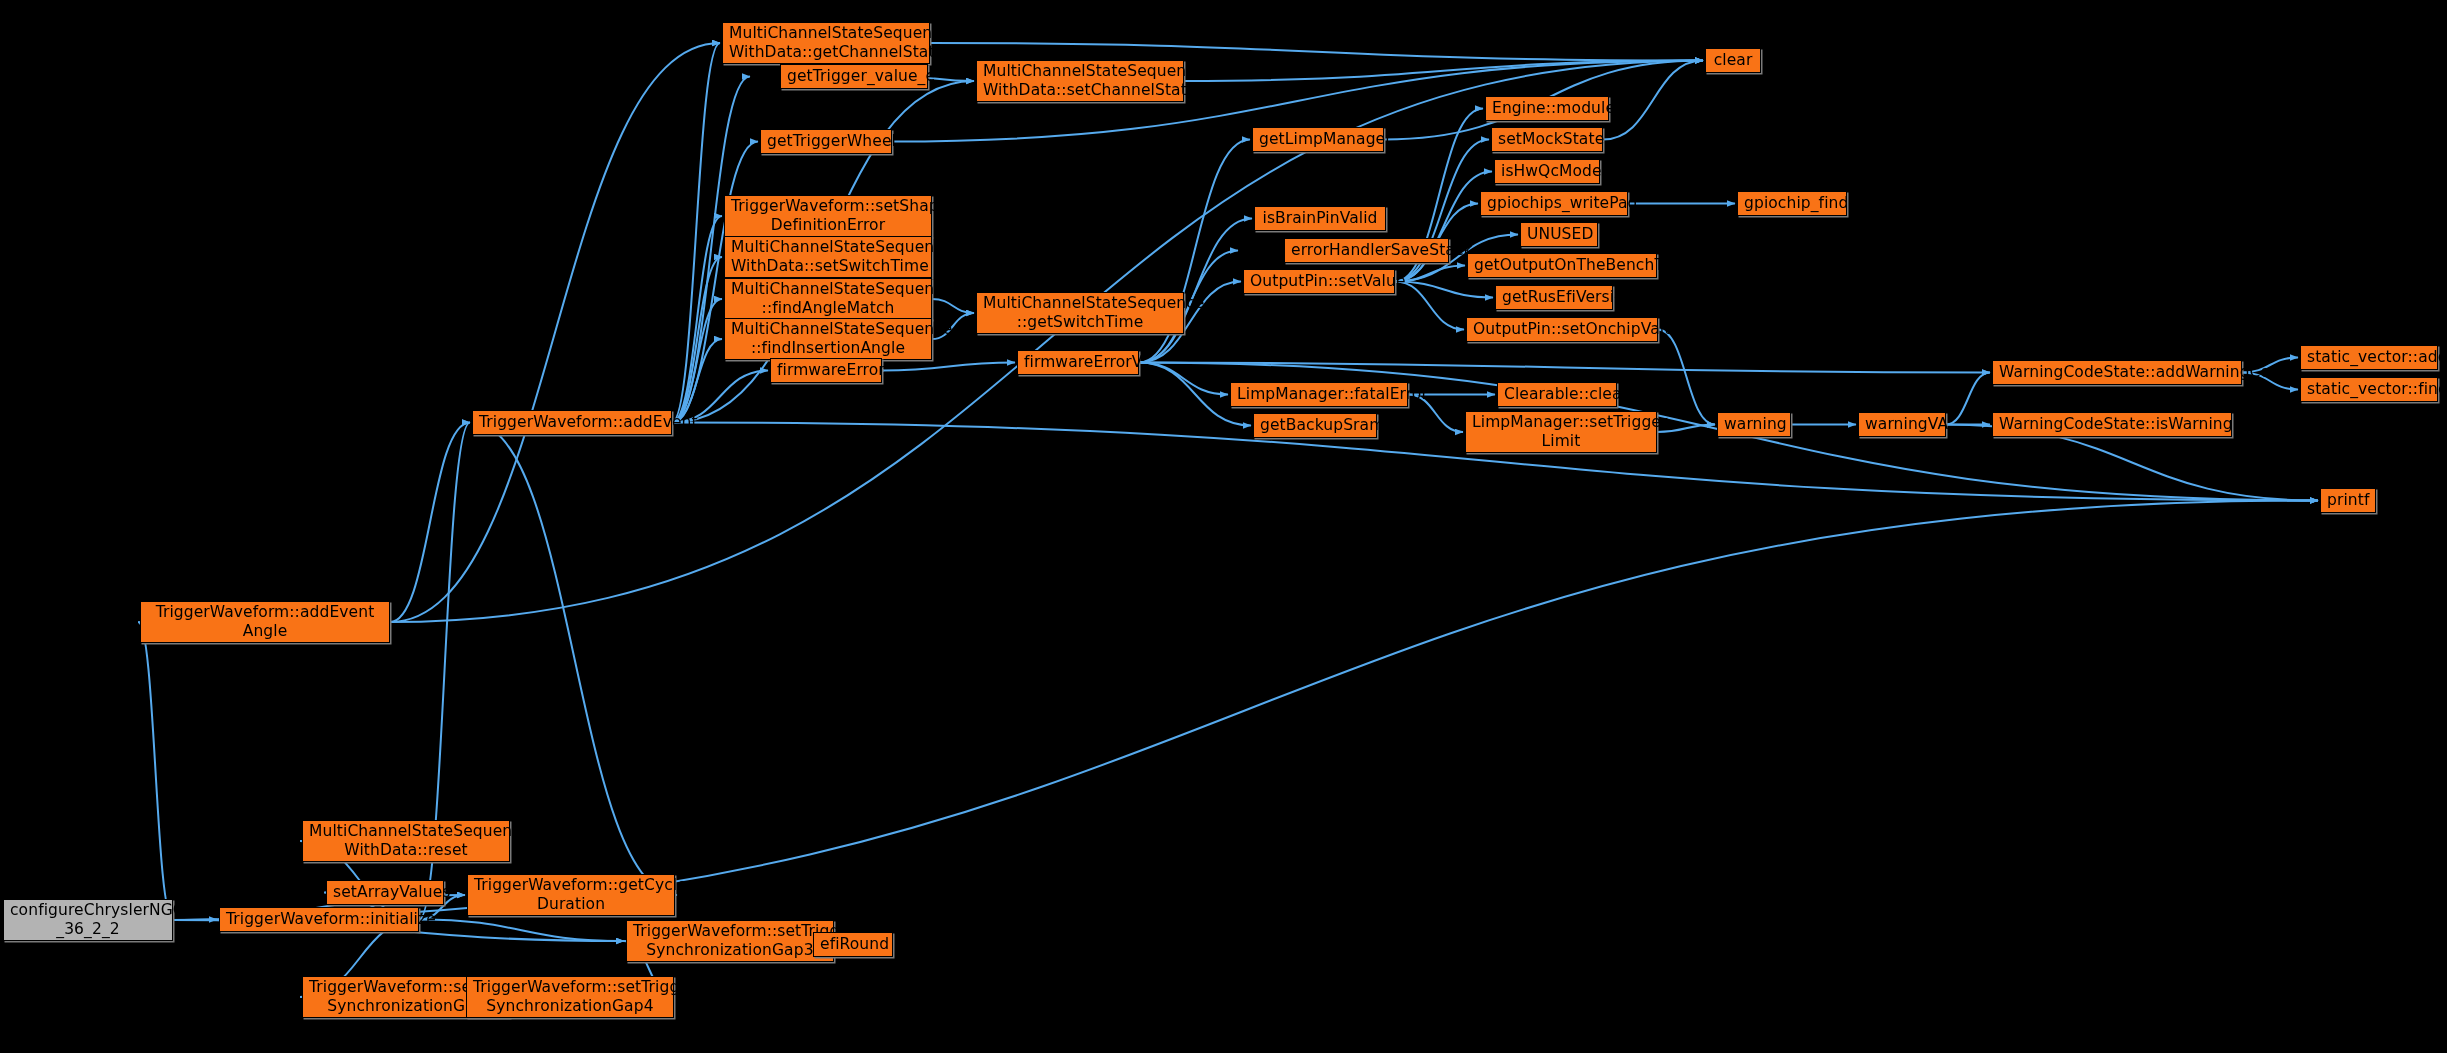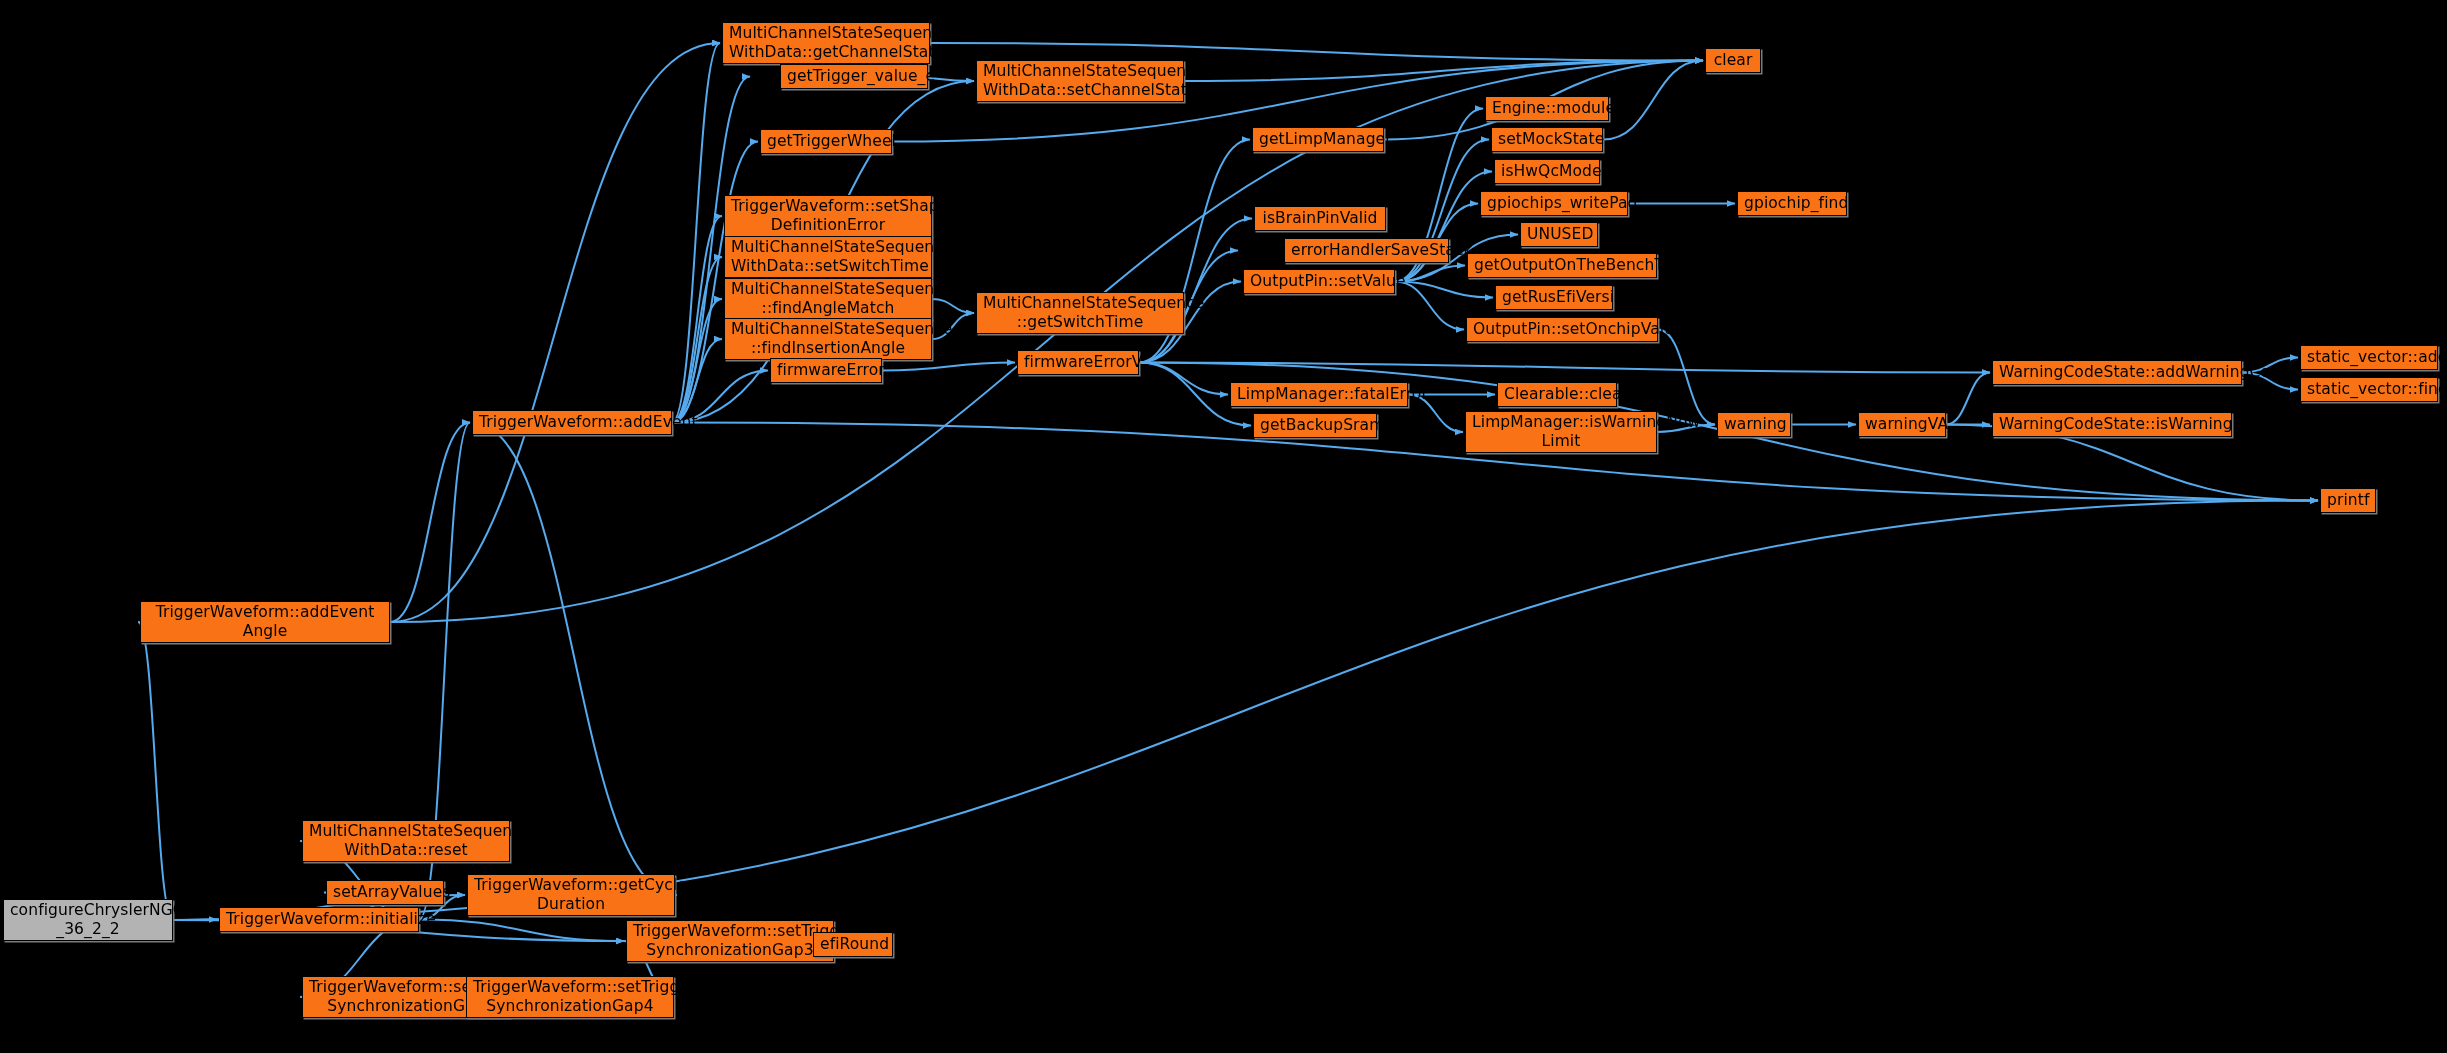--- a/index.html
+++ b/index.html
@@ -224,7 +224,7 @@
         <span class="lbl">Clearable::clear</span>
       </div>
       <div class="node" style="left: 1465px; top: 411px; width: 192px; height: 42px;">
-        <span class="lbl">LimpManager::isWarningNow
+        <span class="lbl">LimpManager::setTrigger
 Limit</span>
       </div>
       <div class="node" style="left: 1717px; top: 412px; width: 74px; height: 25px;">

